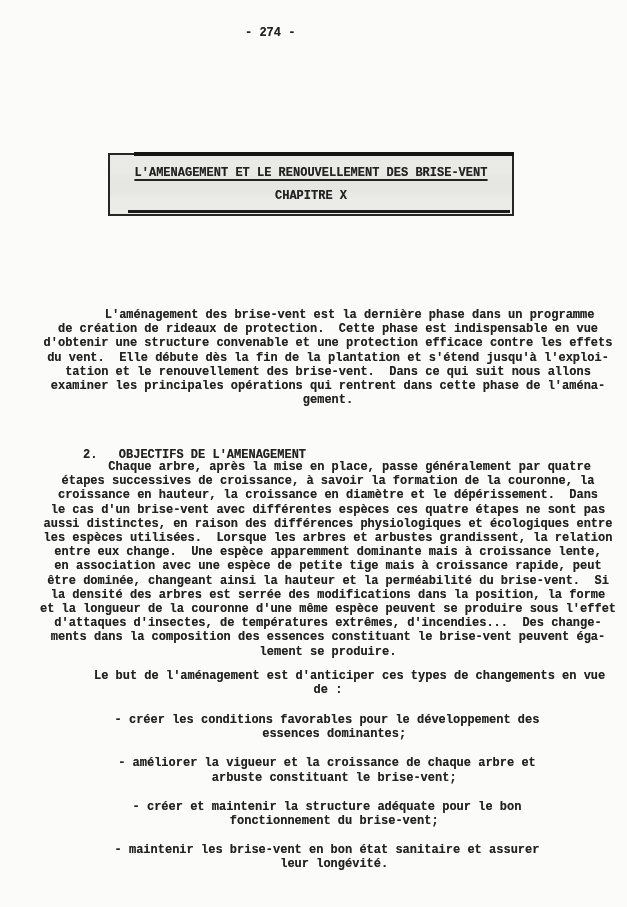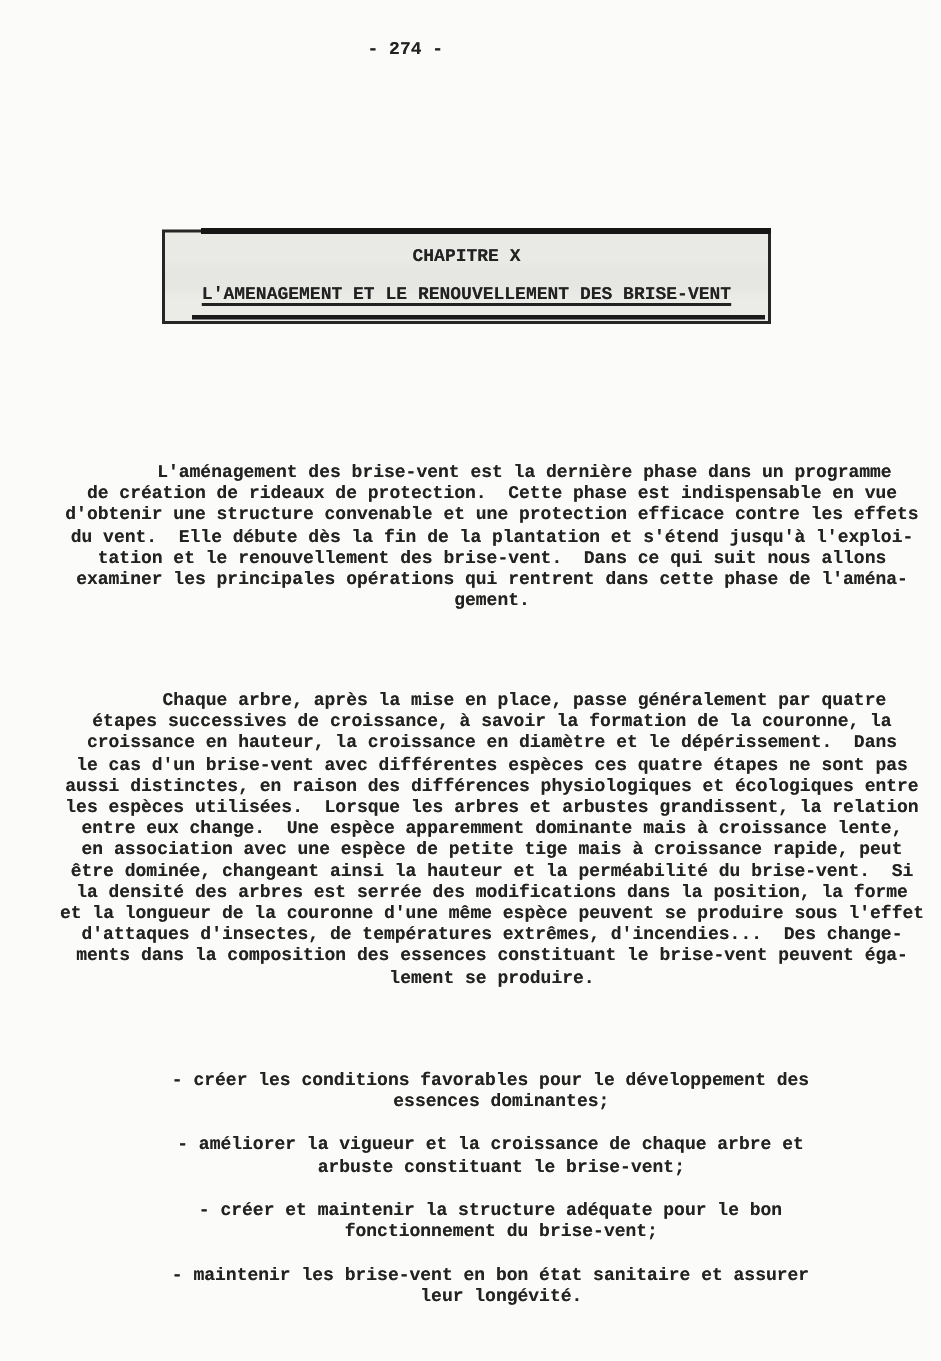--- a/index.html
+++ b/index.html
@@ -73,8 +73,8 @@
 
   <div class="chapter-box">
     <div class="rule-top"></div>
+    <div class="typewriter chapter-title">L'AMENAGEMENT ET LE RENOUVELLEMENT DES BRISE-VENT</div>
     <div class="typewriter chapter-label">CHAPITRE X</div>
-    <div class="typewriter chapter-title">L'AMENAGEMENT ET LE RENOUVELLEMENT DES BRISE-VENT</div>
     <div class="rule-bottom"></div>
   </div>
 

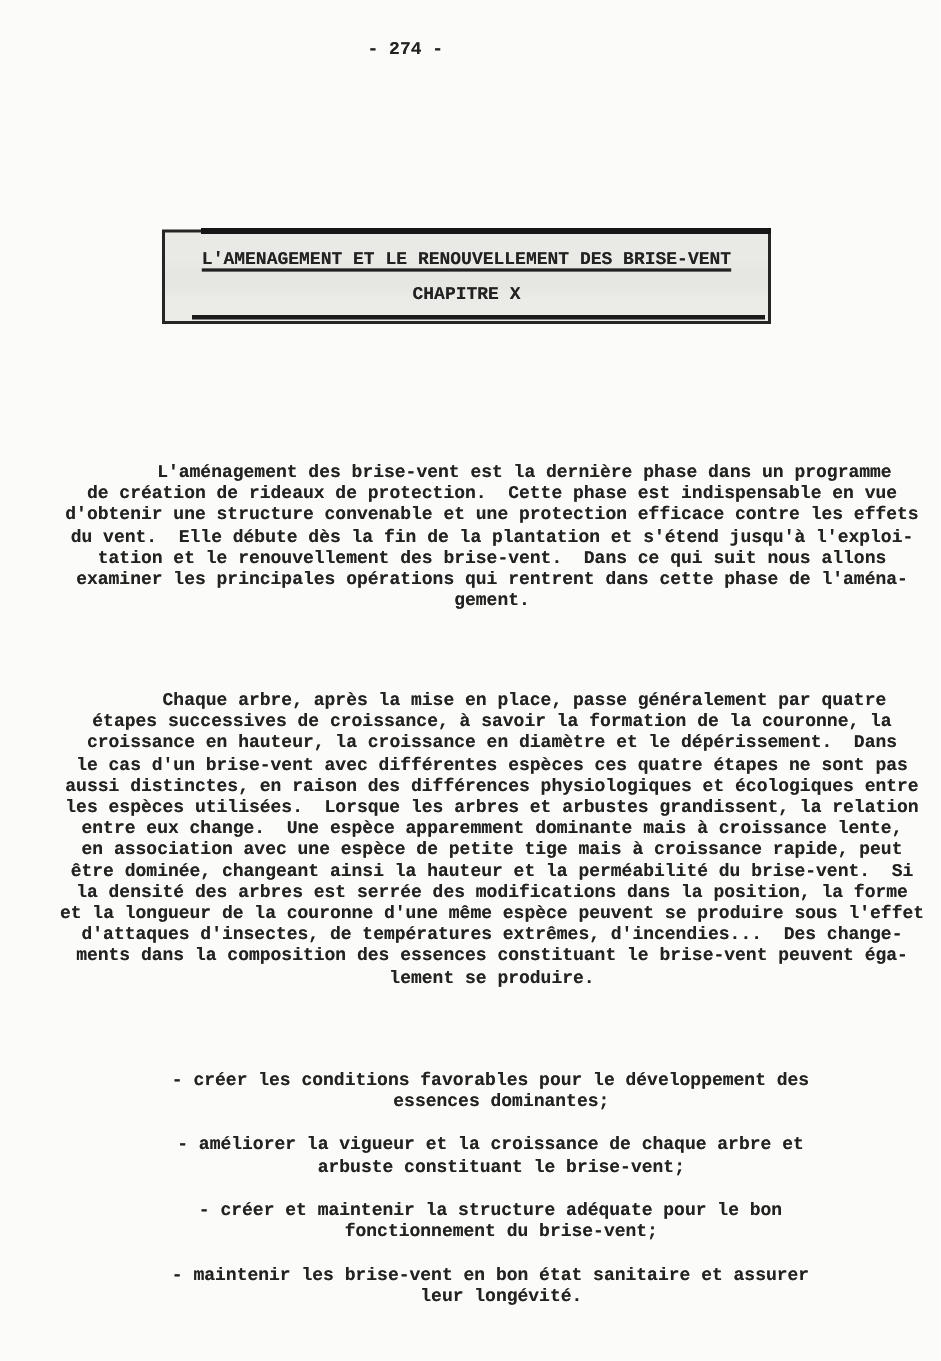--- a/index.html
+++ b/index.html
@@ -87,6 +87,9 @@
 examiner les principales opérations qui rentrent dans cette phase de l'aména-
 gement.</div>
 
+  <div class="typewriter heading" style="top:434px">
+    <span class="num">2.</span><span>OBJECTIFS DE L'AMENAGEMENT</span>
+  </div>
 
   <div class="typewriter para" style="top:460px">      Chaque arbre, après la mise en place, passe généralement par quatre
 étapes successives de croissance, à savoir la formation de la couronne, la

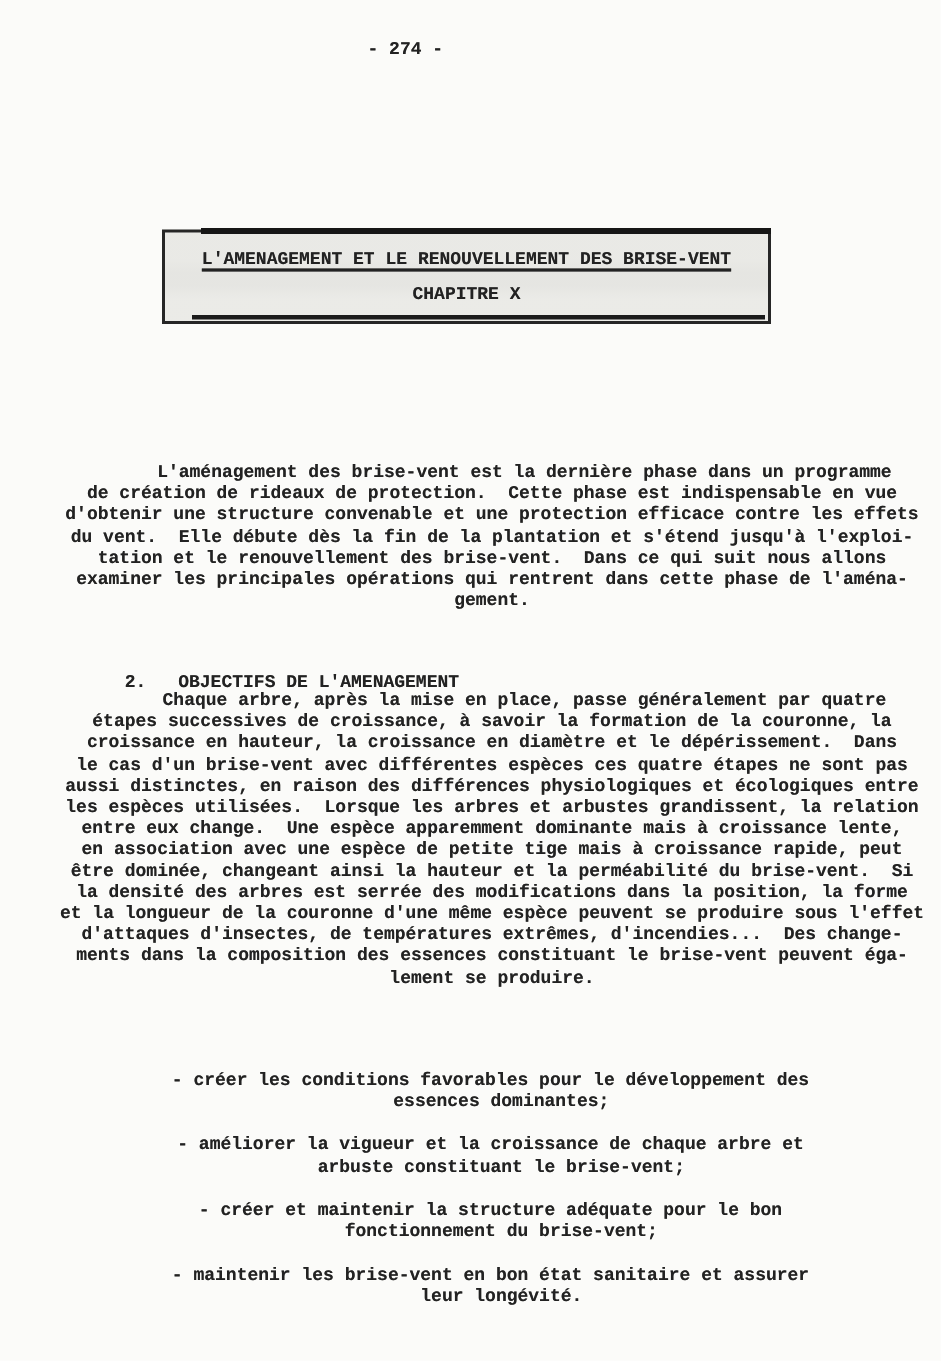--- a/index.html
+++ b/index.html
@@ -106,6 +106,8 @@
 ments dans la composition des essences constituant le brise-vent peuvent éga-
 lement se produire.</div>
 
+  <div class="typewriter para" style="top:669px">      Le but de l'aménagement est d'anticiper ces types de changements en vue
+de :</div>
 
   <div class="bullet-list" style="top:713px">
     <div class="typewriter bullet">- créer les conditions favorables pour le développement des

